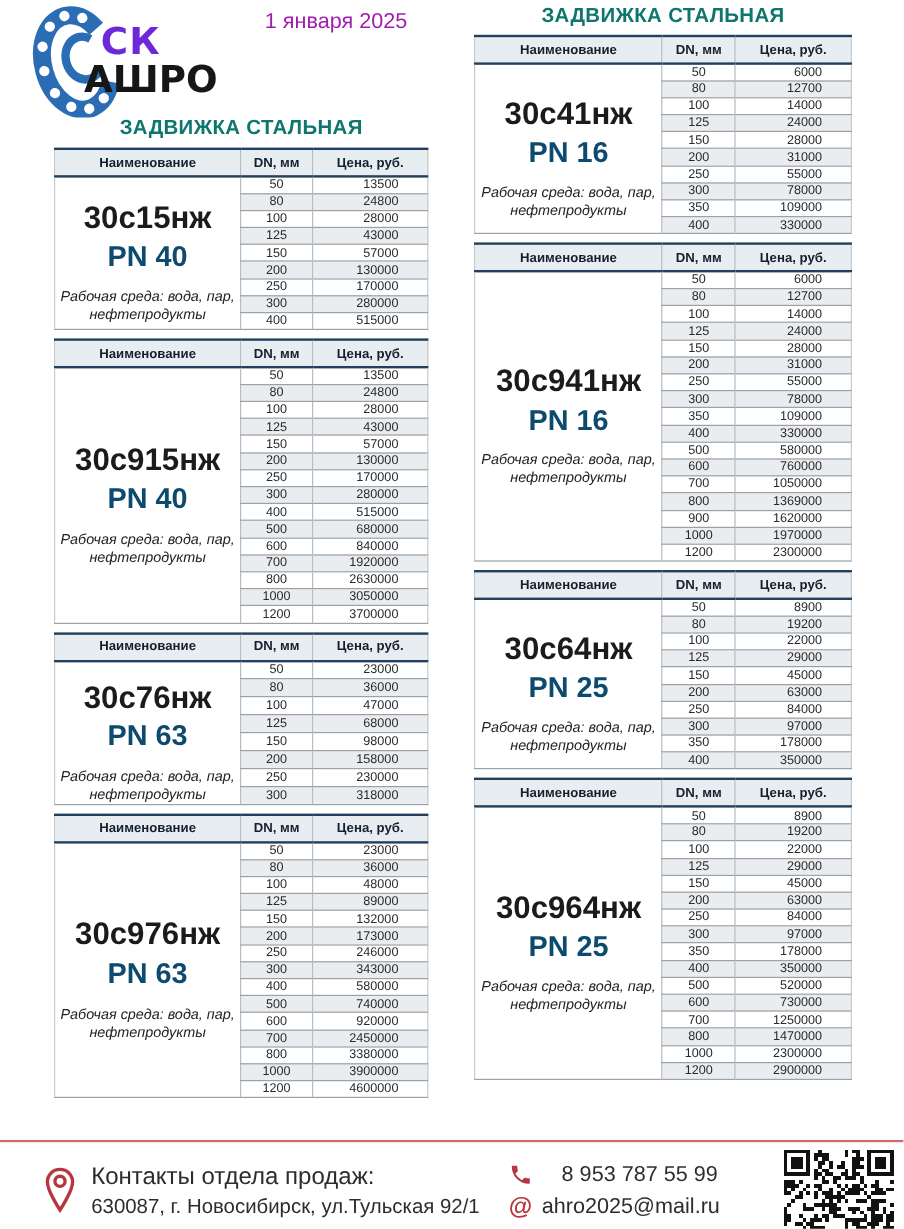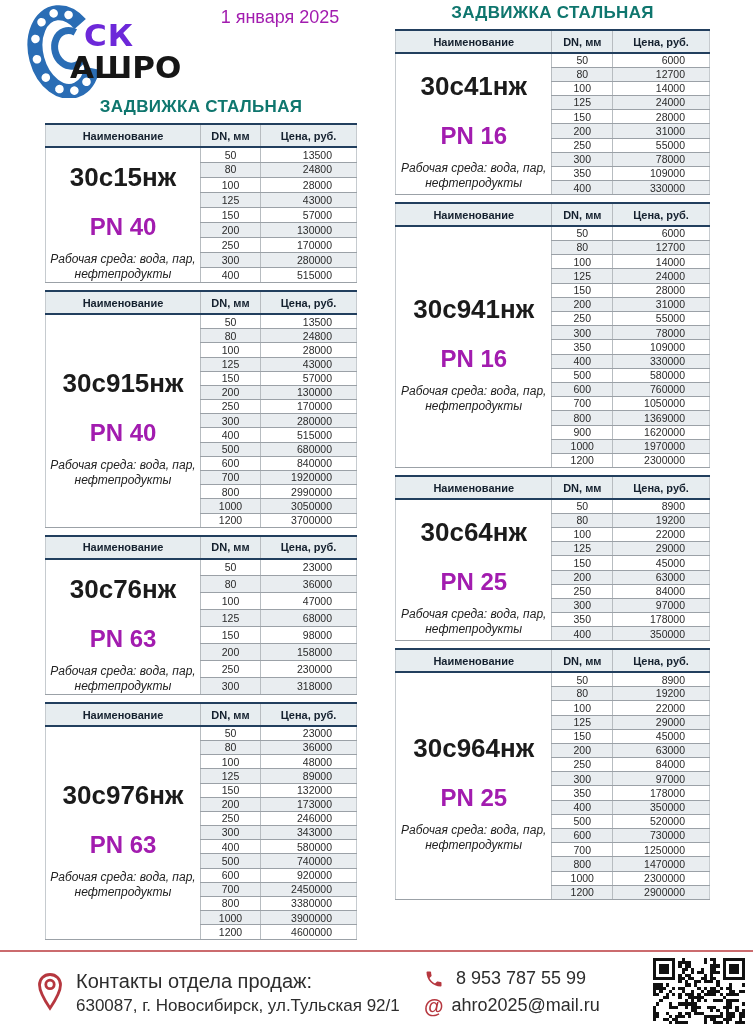--- a/index.html
+++ b/index.html
@@ -55,7 +55,7 @@
     border-bottom:none;}
   .name-inner{display:flex;flex-direction:column;align-items:center;justify-content:center;}
   .model-label{font-size:26px;font-weight:bold;color:#1b1b1b;line-height:1.15;margin-top:15px;}
-  .pn-label{font-size:24px;font-weight:bold;color:#a21caf;line-height:1.15;margin-top:20px;}
+  .pn-label{font-size:24px;font-weight:bold;color:#0c4a6e;line-height:1.15;margin-top:4px;}
   .medium-label{font-size:12px;font-style:italic;color:#222;line-height:1.25;
     margin-top:12px;max-width:150px;}
 

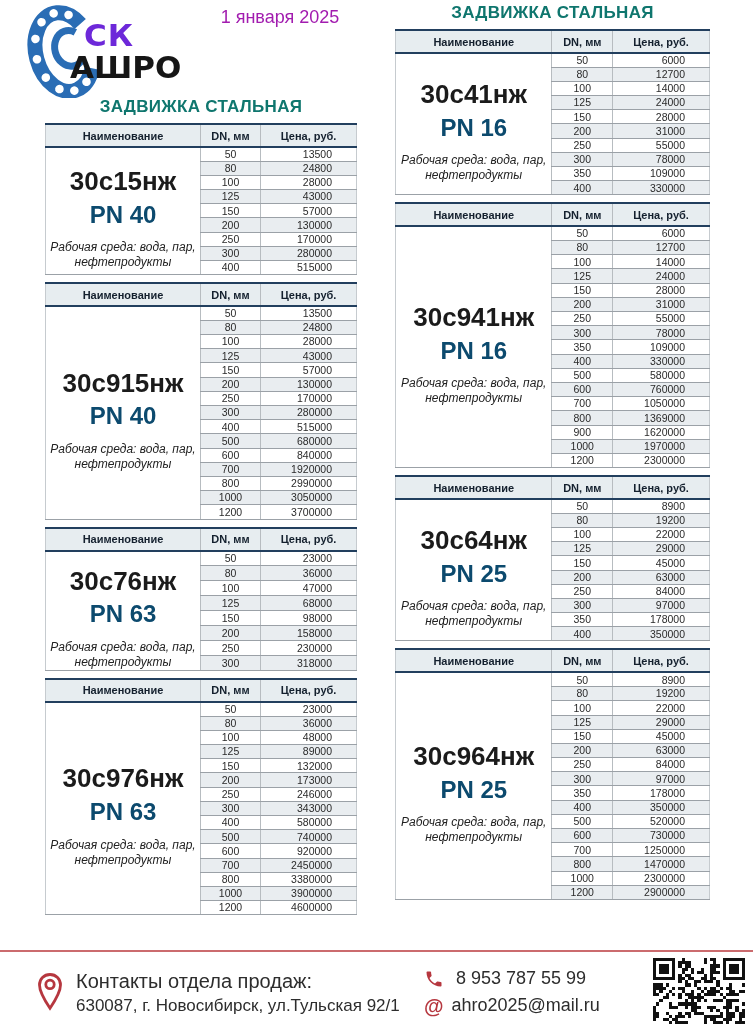--- a/index.html
+++ b/index.html
@@ -223,7 +223,7 @@
             </tr>
             <tr class="data-row">
               <td class="dn-cell">800</td>
-              <td class="price-cell">2990000</td>
+              <td class="price-cell">2630000</td>
             </tr>
             <tr class="data-row">
               <td class="dn-cell">1000</td>

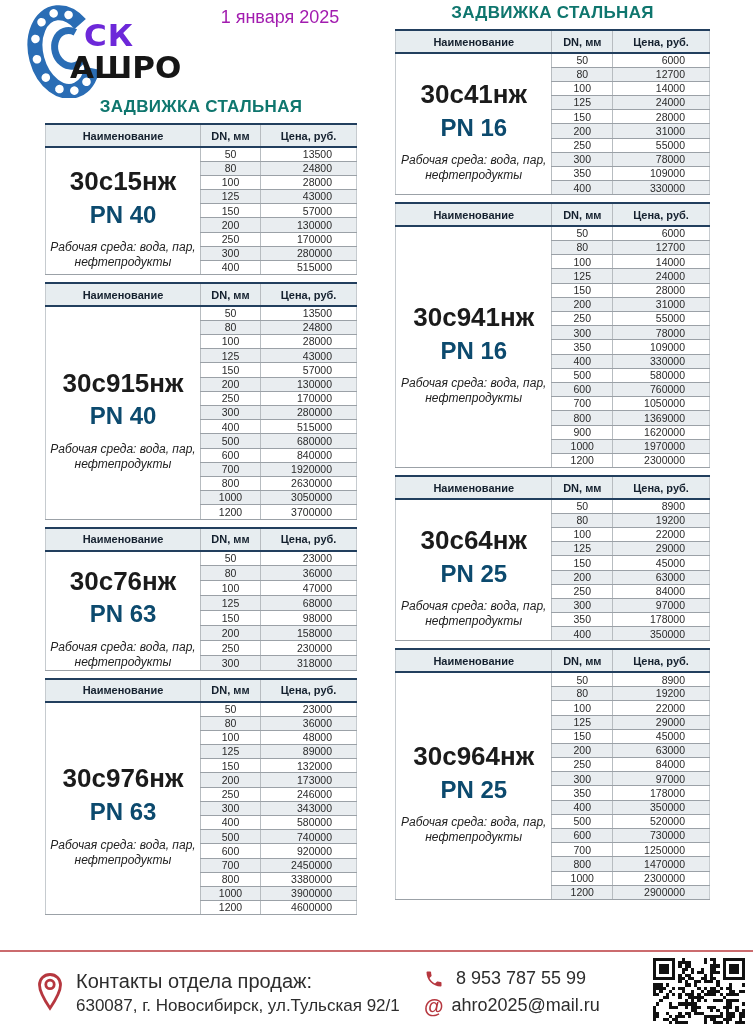--- a/index.html
+++ b/index.html
@@ -65,7 +65,7 @@
   .pin-wrap{position:absolute;left:36px;top:20px;}
   .contact-title{position:absolute;left:76px;top:18px;font-size:20px;color:#2d2d2d;}
   .contact-address{position:absolute;left:76px;top:44px;font-size:17px;color:#2d2d2d;}
-  .phone-row{position:absolute;left:424px;top:16px;display:flex;align-items:center;gap:12px;}
+  .phone-row{position:absolute;left:424px;top:16px;display:flex;align-items:center;gap:24px;}
   .email-row{position:absolute;left:424px;top:43px;display:flex;align-items:center;gap:8px;}
   .phone-row .val,.email-row .val{font-size:18px;color:#2d2d2d;}
   .at-icon{font-size:20px;font-weight:bold;color:var(--red);line-height:1;}

